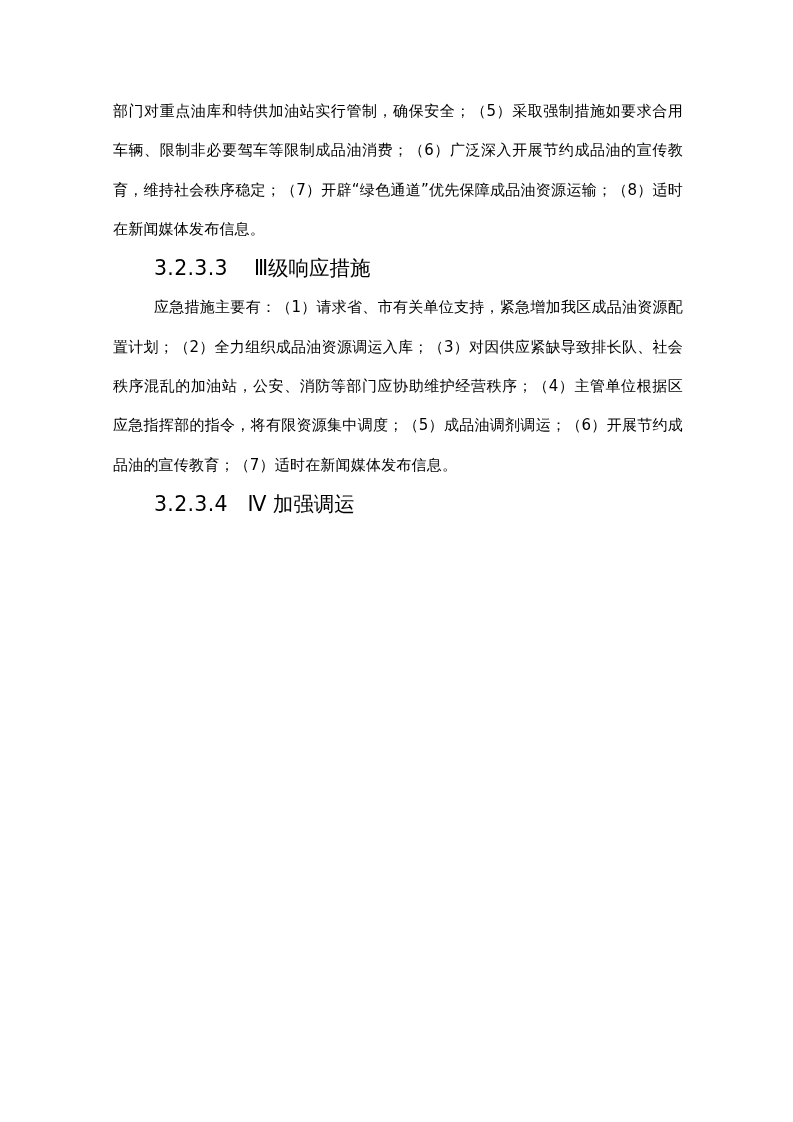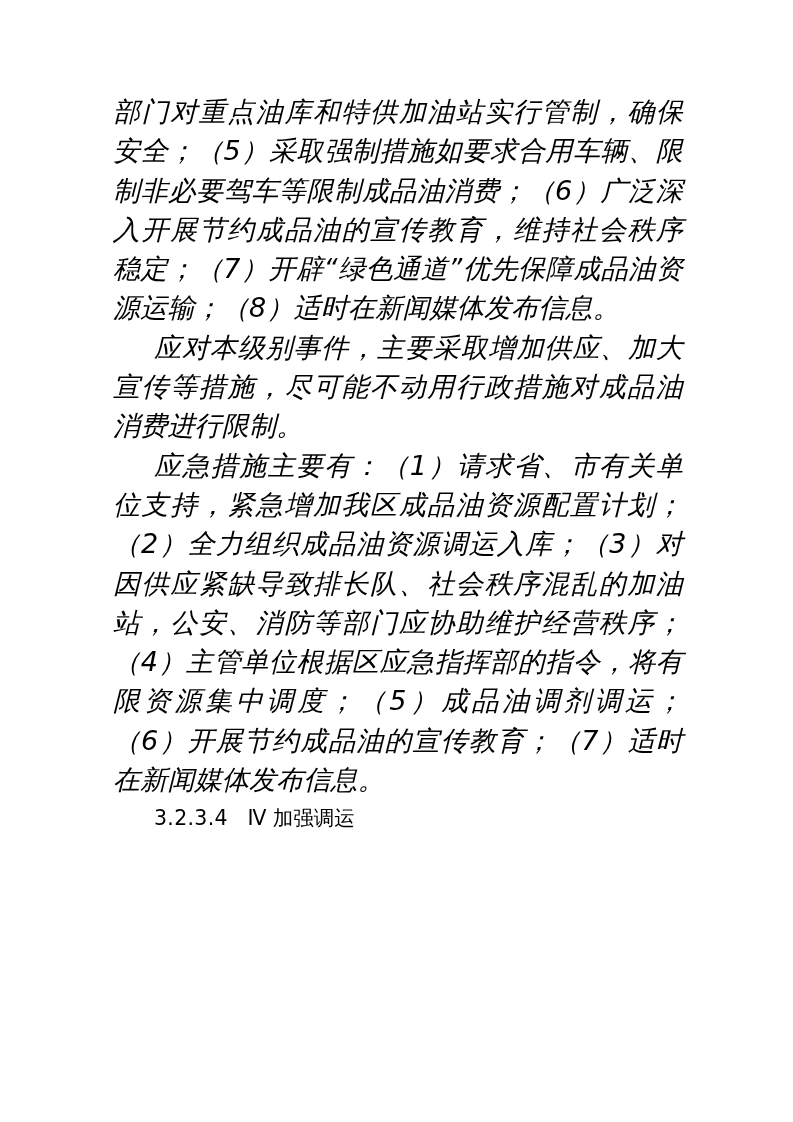--- a/index.html
+++ b/index.html
@@ -29,13 +29,12 @@
   }
   .para {
     margin: 0;
-    font-size: 27px;
+    font-size: 15px;
     line-height: 39.3px;
     text-align: justify;
     text-justify: inter-ideograph;
     letter-spacing: 0.2px;
     font-family: "DejaVu Sans", sans-serif;
-    font-style: italic;
   }
   .indent {
     text-indent: 41px;

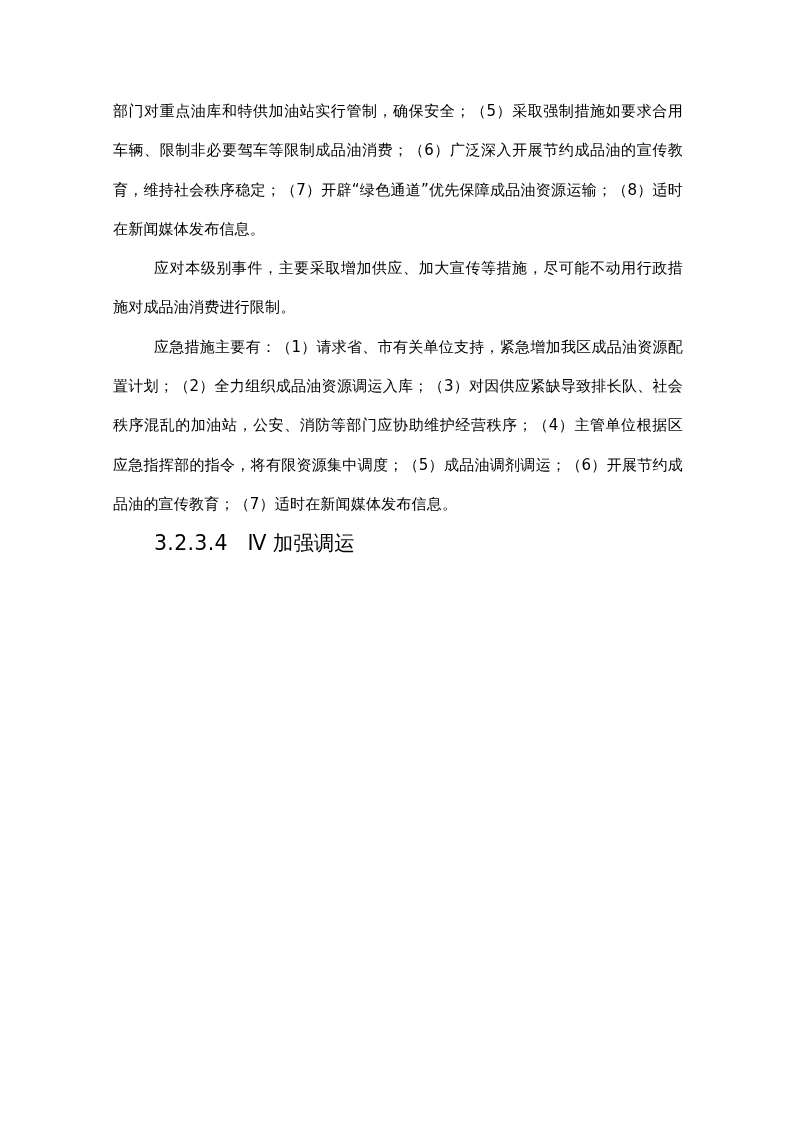--- a/index.html
+++ b/index.html
@@ -58,6 +58,10 @@
 
     <p class="para">部门对重点油库和特供加油站实行管制，确保安全；（5）采取强制措施如要求合用车辆、限制非必要驾车等限制成品油消费；（6）广泛深入开展节约成品油的宣传教育，维持社会秩序稳定；（7）开辟“绿色通道”优先保障成品油资源运输；（8）适时在新闻媒体发布信息。</p>
 
+    <p class="heading">
+      <span class="num">3.2.3.3</span>
+      &nbsp;&nbsp;&nbsp;<span>Ⅲ级响应措施</span>
+    </p>
 
 
     <p class="para indent">应对本级别事件，主要采取增加供应、加大宣传等措施，尽可能不动用行政措施对成品油消费进行限制。</p>

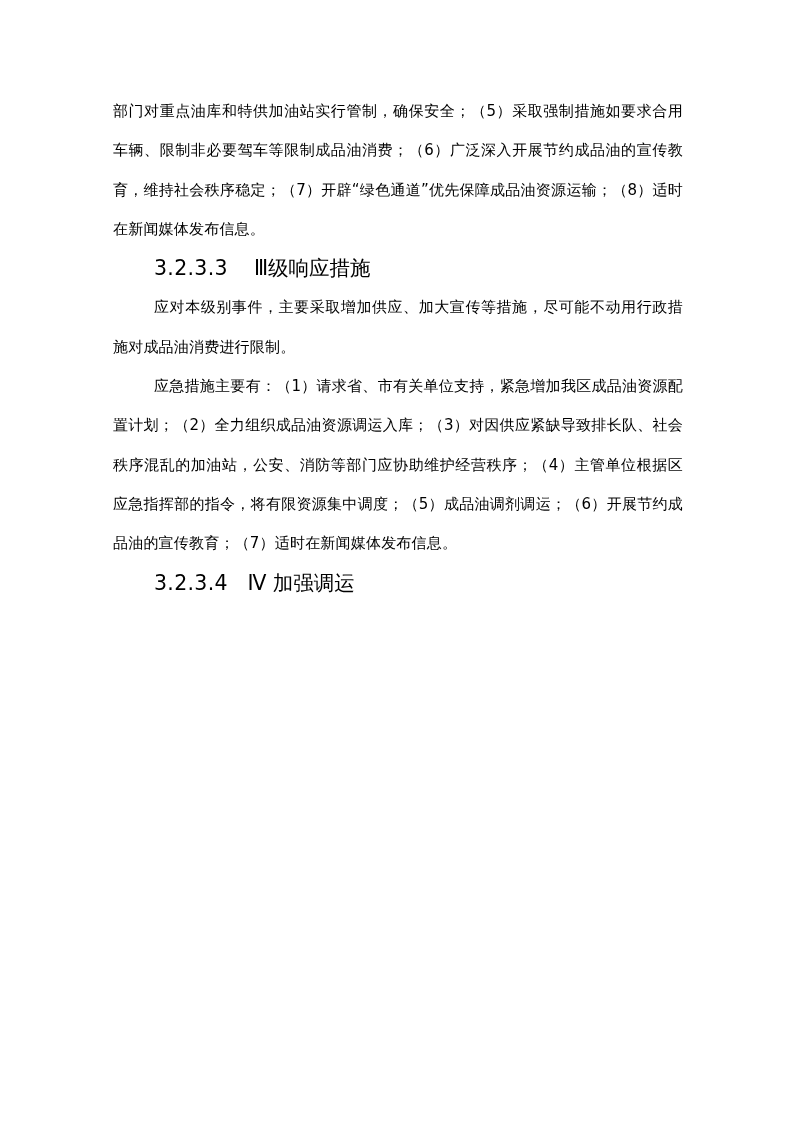--- a/index.html
+++ b/index.html
@@ -64,7 +64,6 @@
     </p>
 
 
-    <p class="para indent">应对本级别事件，主要采取增加供应、加大宣传等措施，尽可能不动用行政措施对成品油消费进行限制。</p>
 
     <p class="para indent">应急措施主要有：（1）请求省、市有关单位支持，紧急增加我区成品油资源配置计划；（2）全力组织成品油资源调运入库；（3）对因供应紧缺导致排长队、社会秩序混乱的加油站，公安、消防等部门应协助维护经营秩序；（4）主管单位根据区应急指挥部的指令，将有限资源集中调度；（5）成品油调剂调运；（6）开展节约成品油的宣传教育；（7）适时在新闻媒体发布信息。</p>
 

